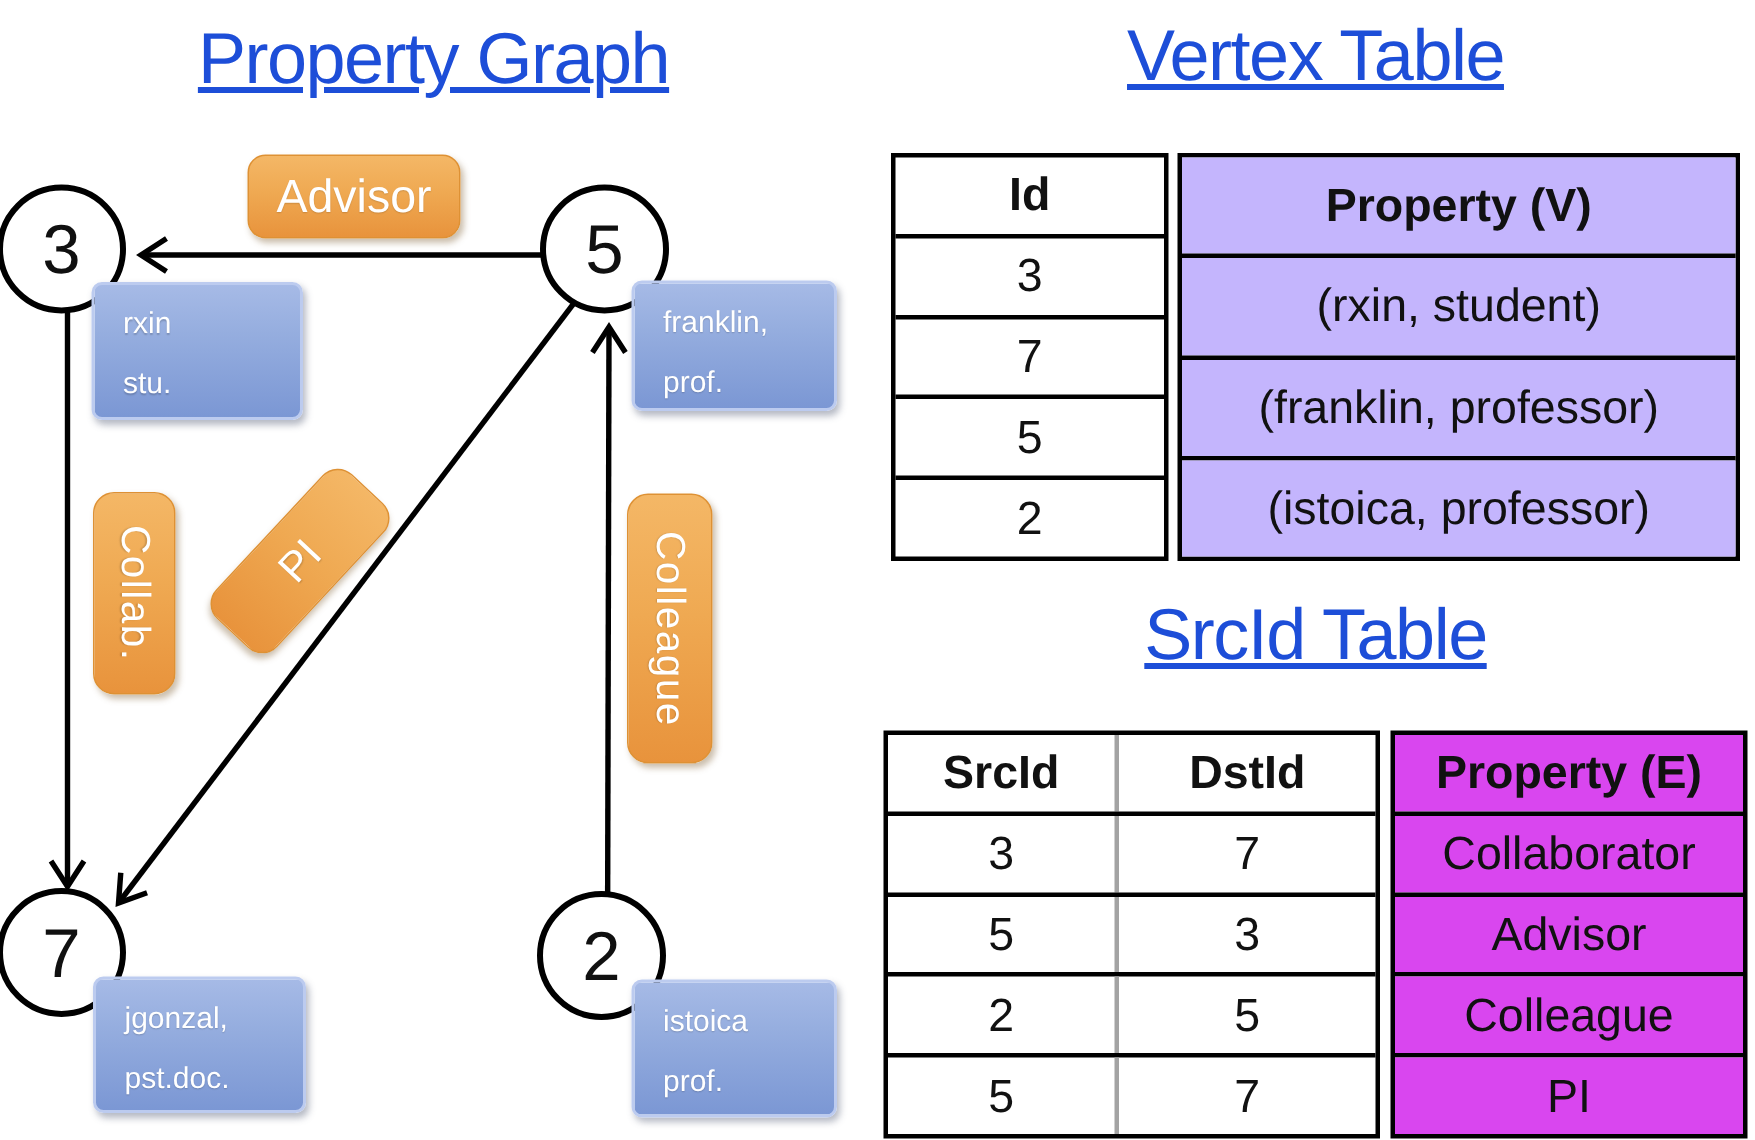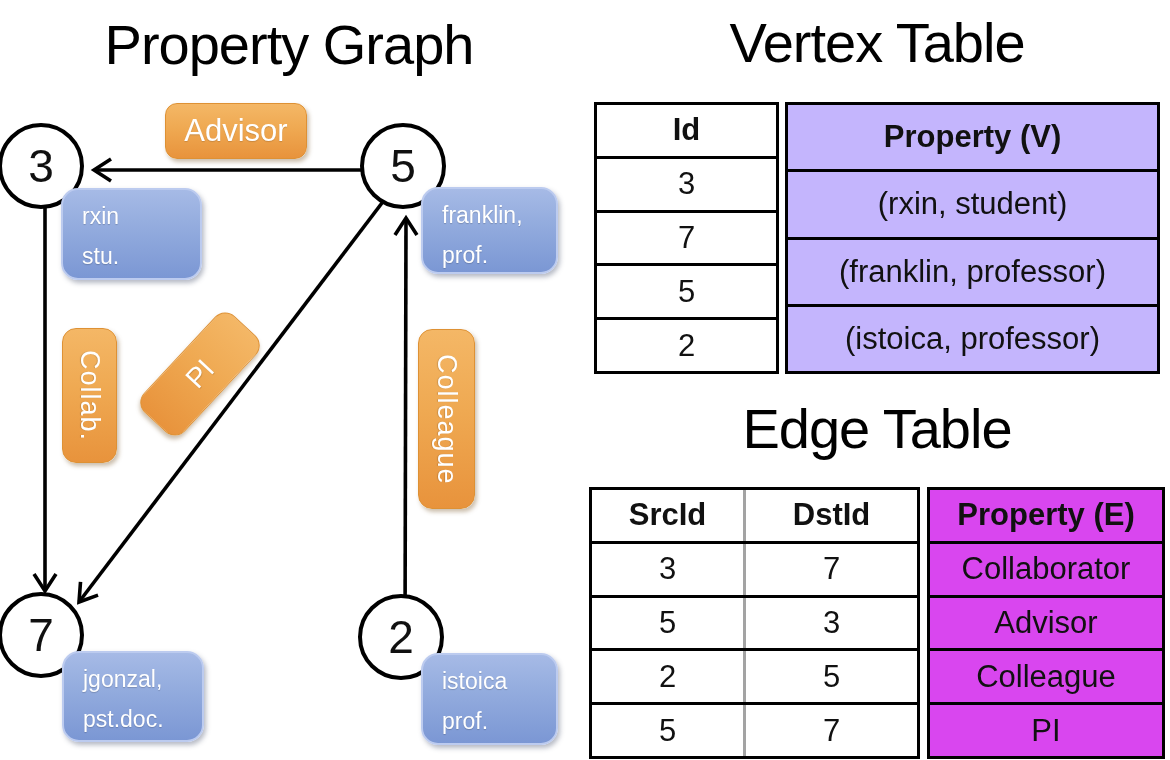--- a/index.html
+++ b/index.html
@@ -11,8 +11,8 @@
 
   
   .big-title {
-    position:absolute; text-align:center; font-size:56px; color:#000000;
-    letter-spacing:-1px; font-weight:400; white-space:nowrap;
+    position:absolute; text-align:center; font-size:48px; color:#1d4ed8;
+    letter-spacing:-1px; font-weight:400; white-space:nowrap;text-decoration:underline;
   }
   #pg-title { left:0; top:12px; width:578px; }
   #vt-title { left:594px; top:10px; width:566px; }

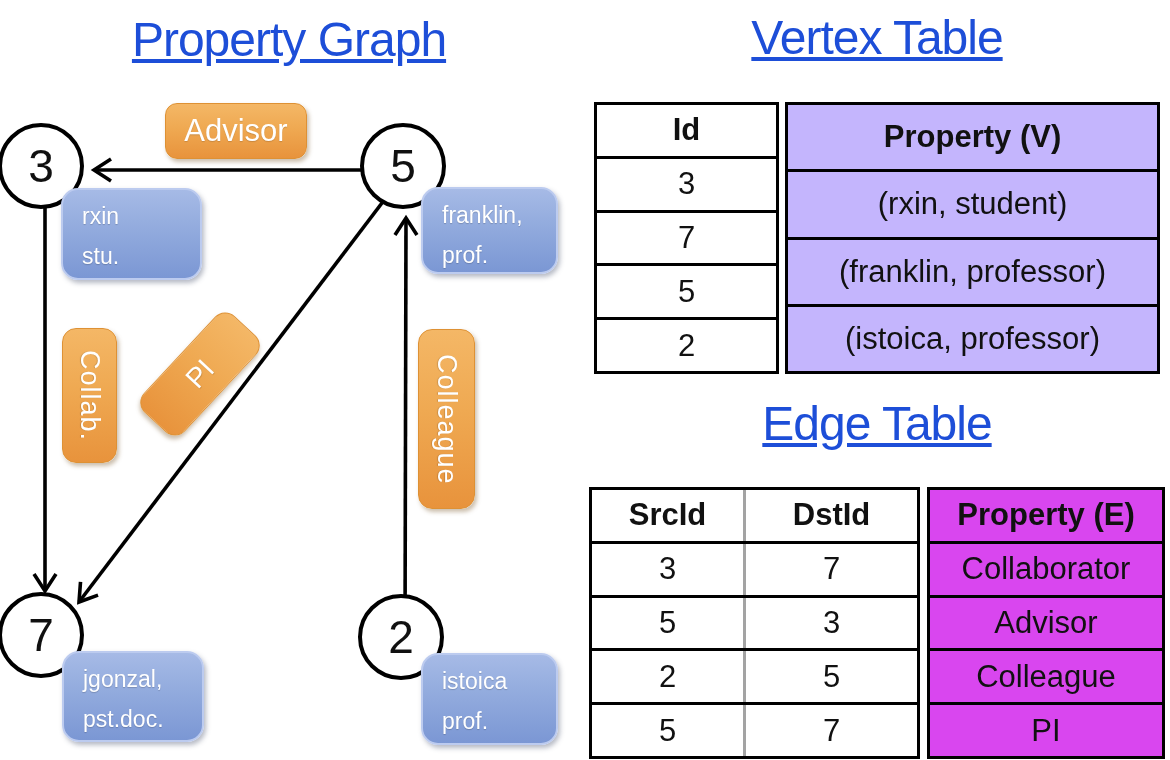--- a/index.html
+++ b/index.html
@@ -34,10 +34,10 @@
 
   
   .vbox {
-    position:absolute; z-index:3; border-radius:17px;
+    position:absolute; z-index:3; border-radius:7px;
     background:linear-gradient(180deg,#A6BAE6 0%, #96AEDF 35%, #7B97D4 100%);
     border:2px solid #BCCBEF; box-shadow:2px 3px 5px rgba(90,100,125,.45);
-    color:#fff; font-size:23px; line-height:40px; padding:6px 0 0 19px;
+    color:#fff; font-size:20px; line-height:40px; padding:6px 0 0 19px;
     text-shadow:0 1px 1px rgba(0,0,0,.18);
   }
   #vbox-rxin     { left:61px;  top:188px; width:141px; height:92px; }

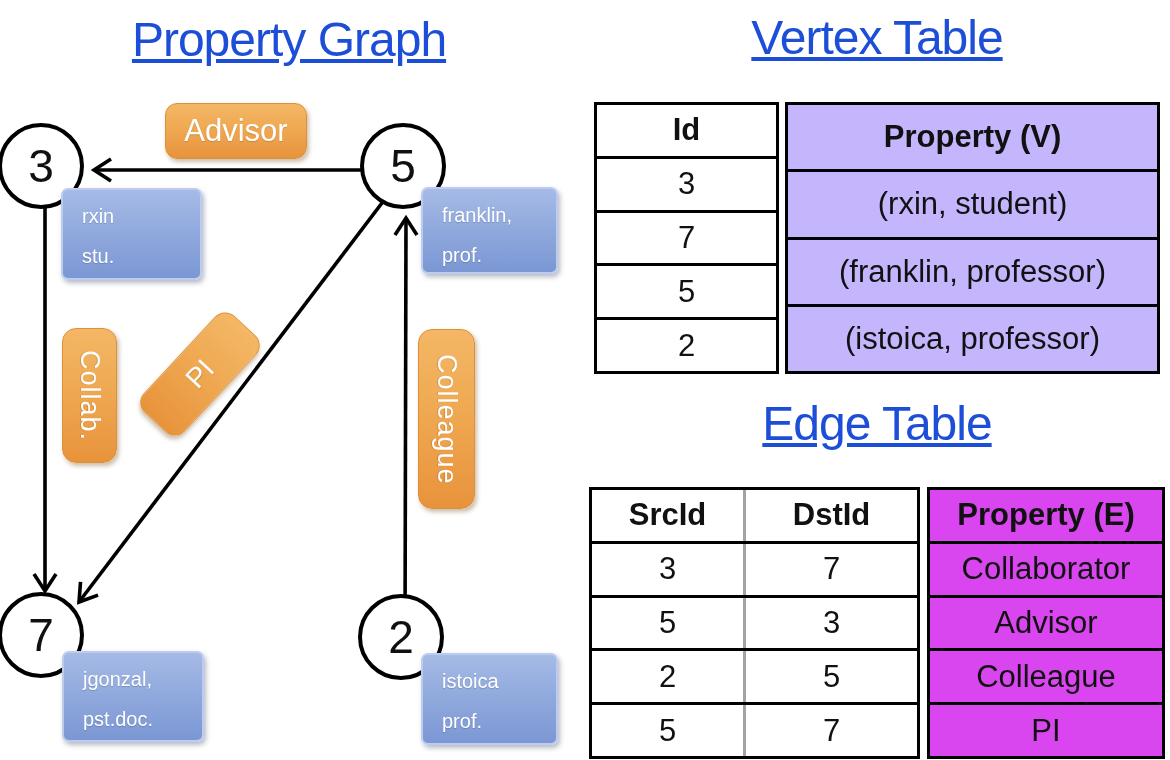--- a/index.html
+++ b/index.html
@@ -94,7 +94,7 @@
 
   <div id="pg-title" class="big-title">Property Graph</div>
   <div id="vt-title" class="big-title">Vertex Table</div>
-  <div id="et-title" class="big-title">Edge Table</div>
+  <div id="et-title" class="big-title">SrcId Table</div>
 
   <svg id="graph-svg" width="578" height="760" viewBox="0 0 578 760">
     <defs>

